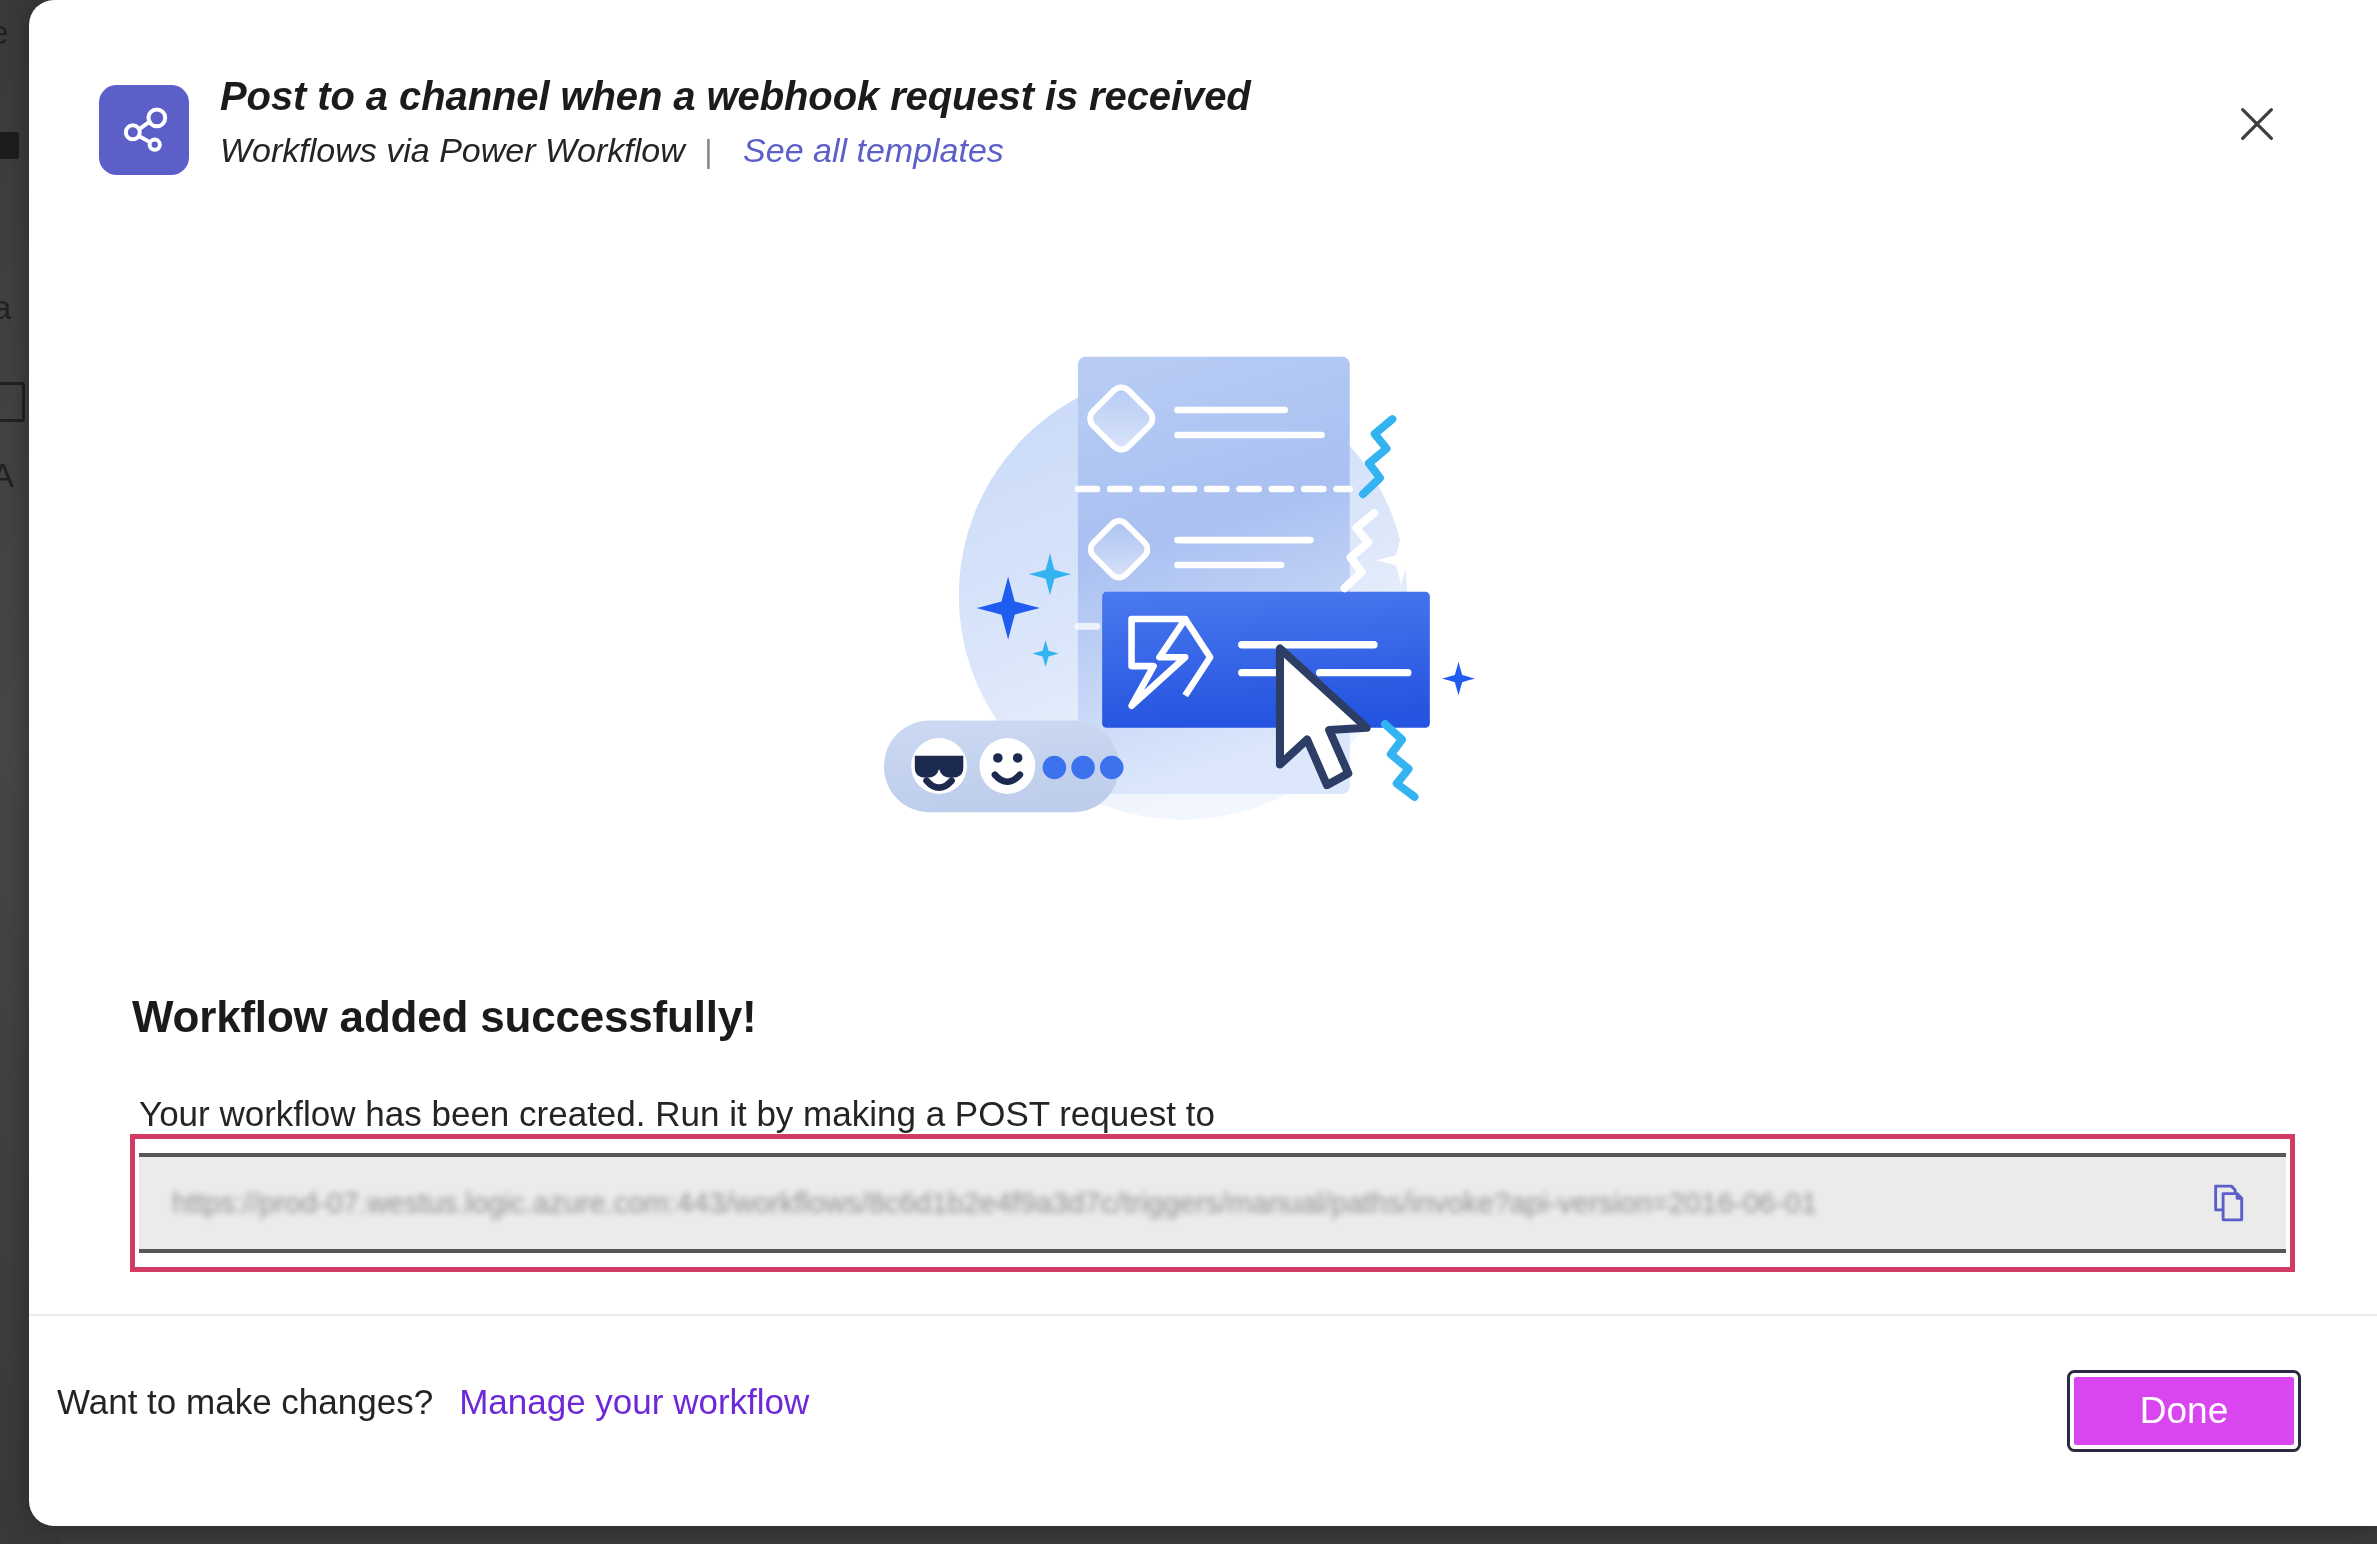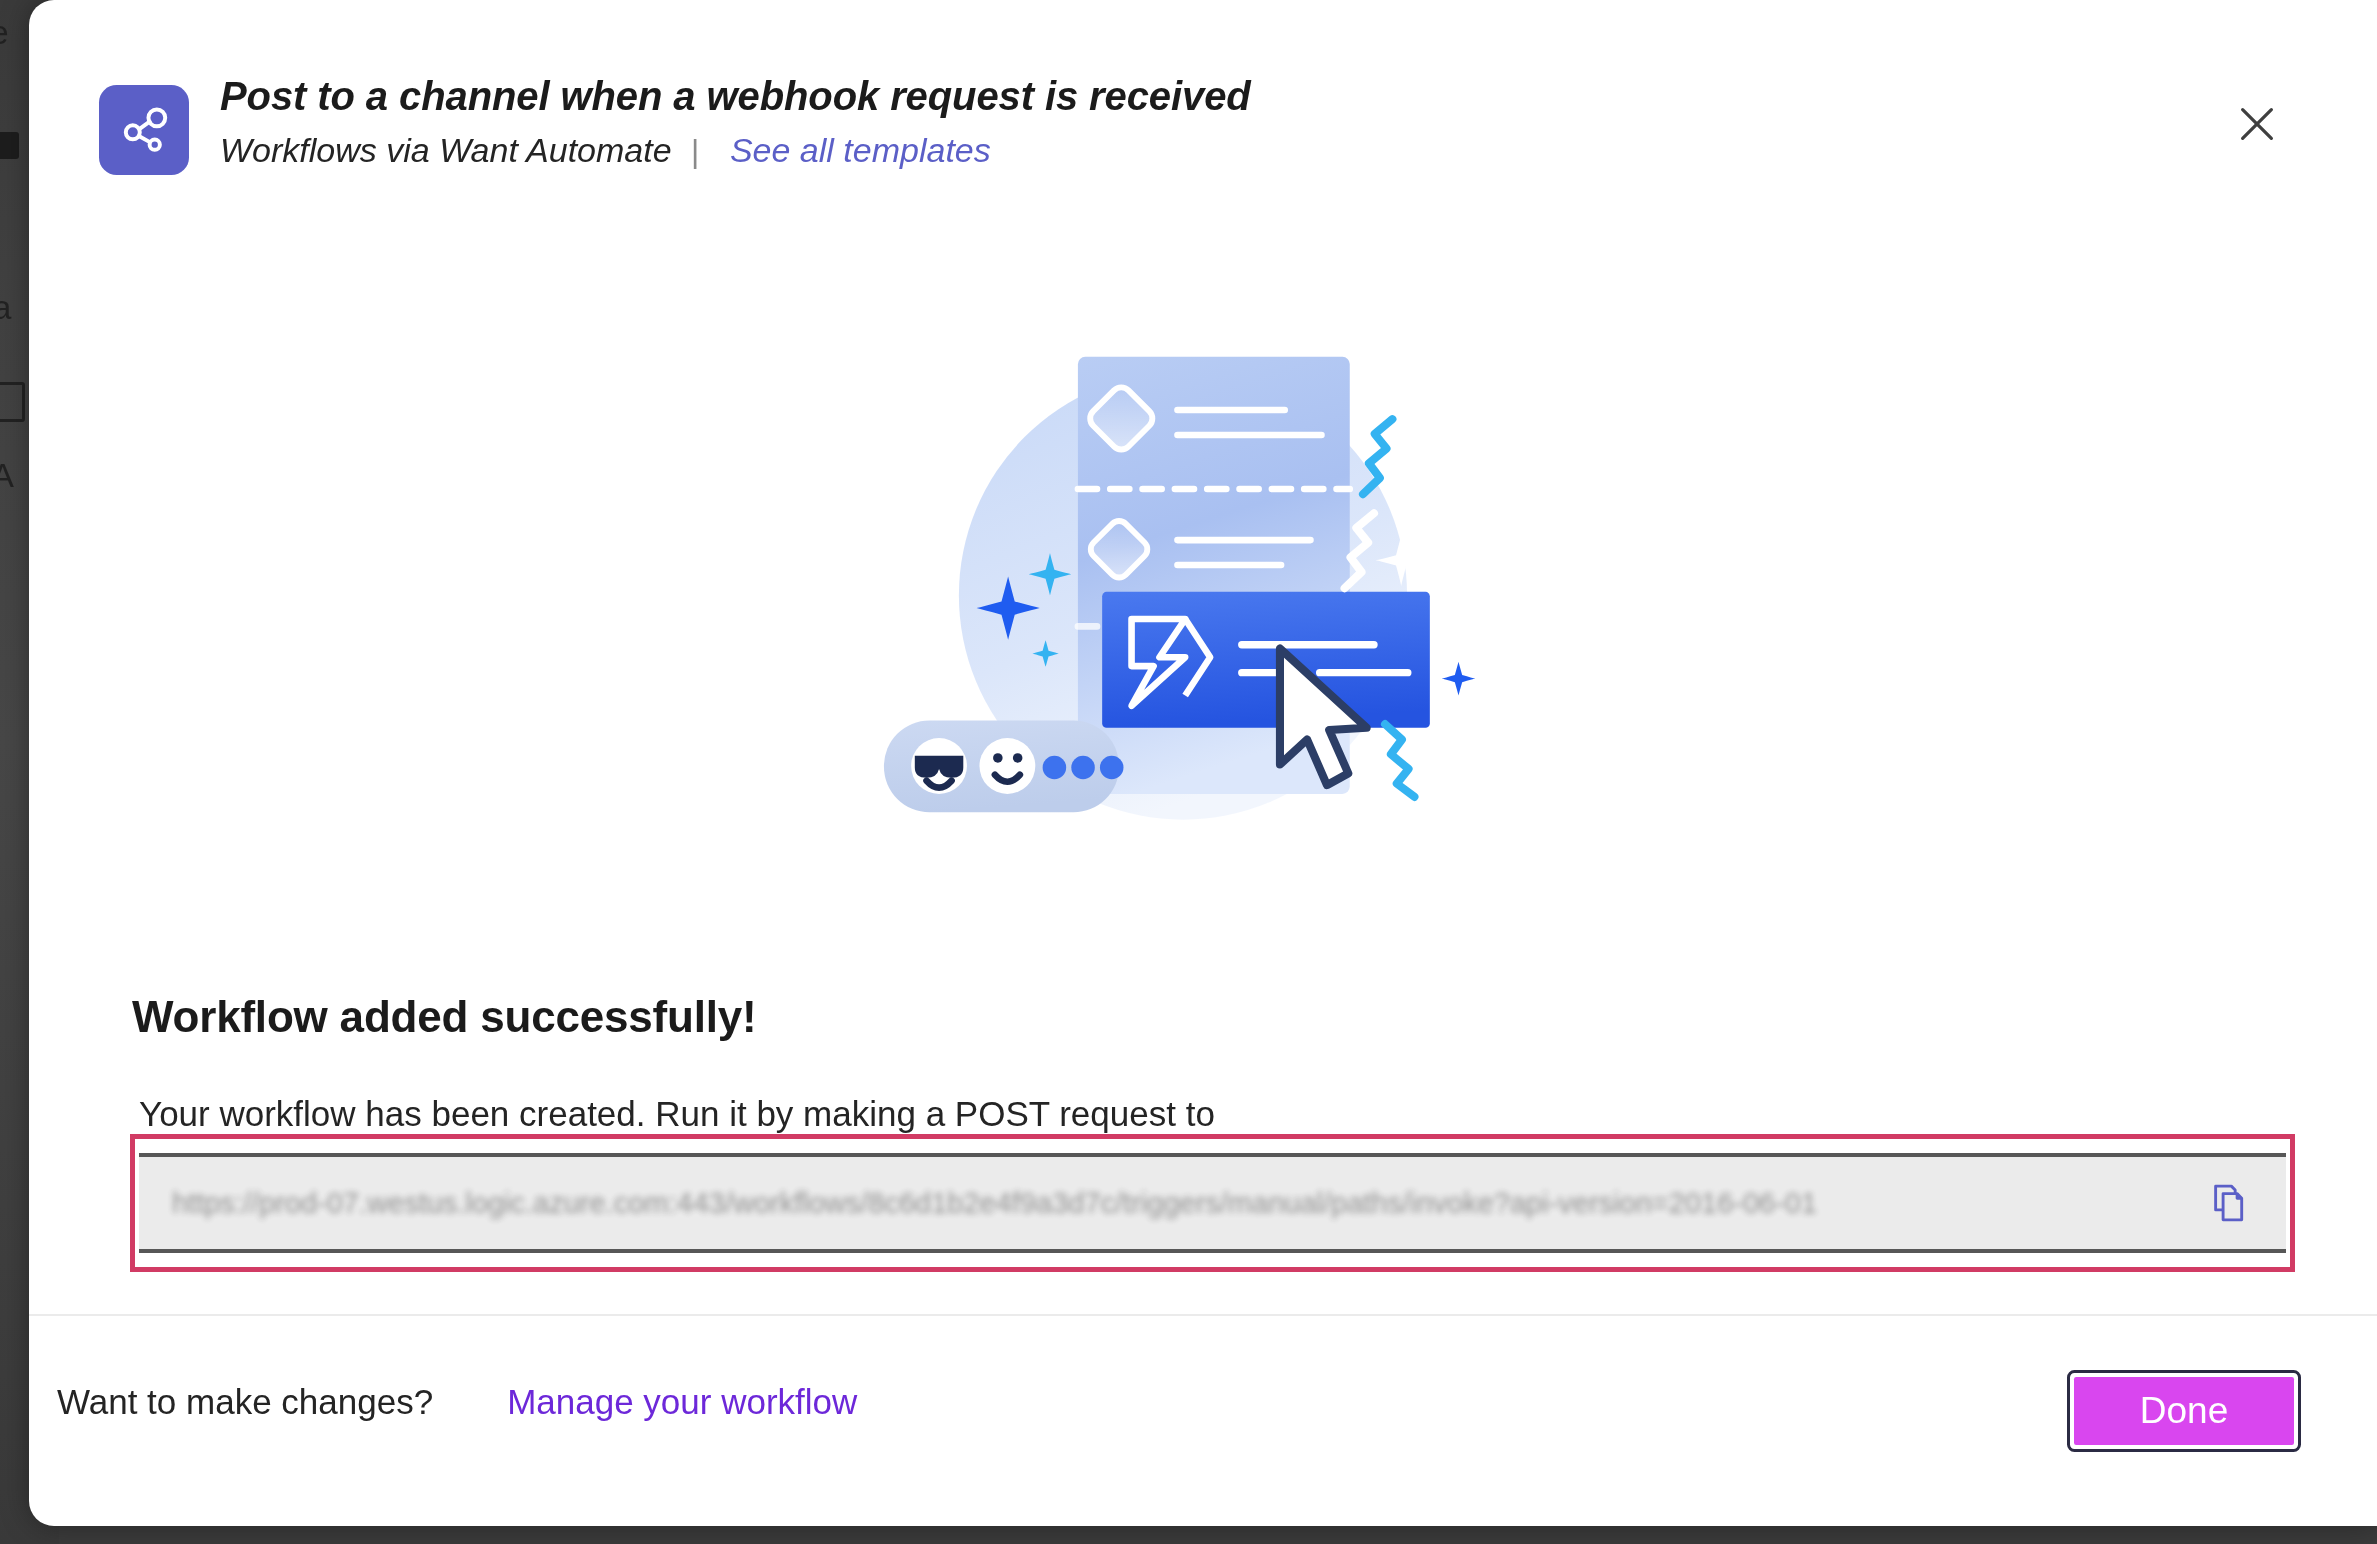--- a/index.html
+++ b/index.html
@@ -263,7 +263,7 @@
     <div id="header-text">
       <div id="dialog-title">Post to a channel when a webhook request is received</div>
       <div id="subtitle-row">
-        <span>Workflows via Want Automate</span>
+        <span>Workflows via Power Workflow</span>
         <span id="subtitle-sep">|</span>
         <span id="see-all-templates">See all templates</span>
       </div>

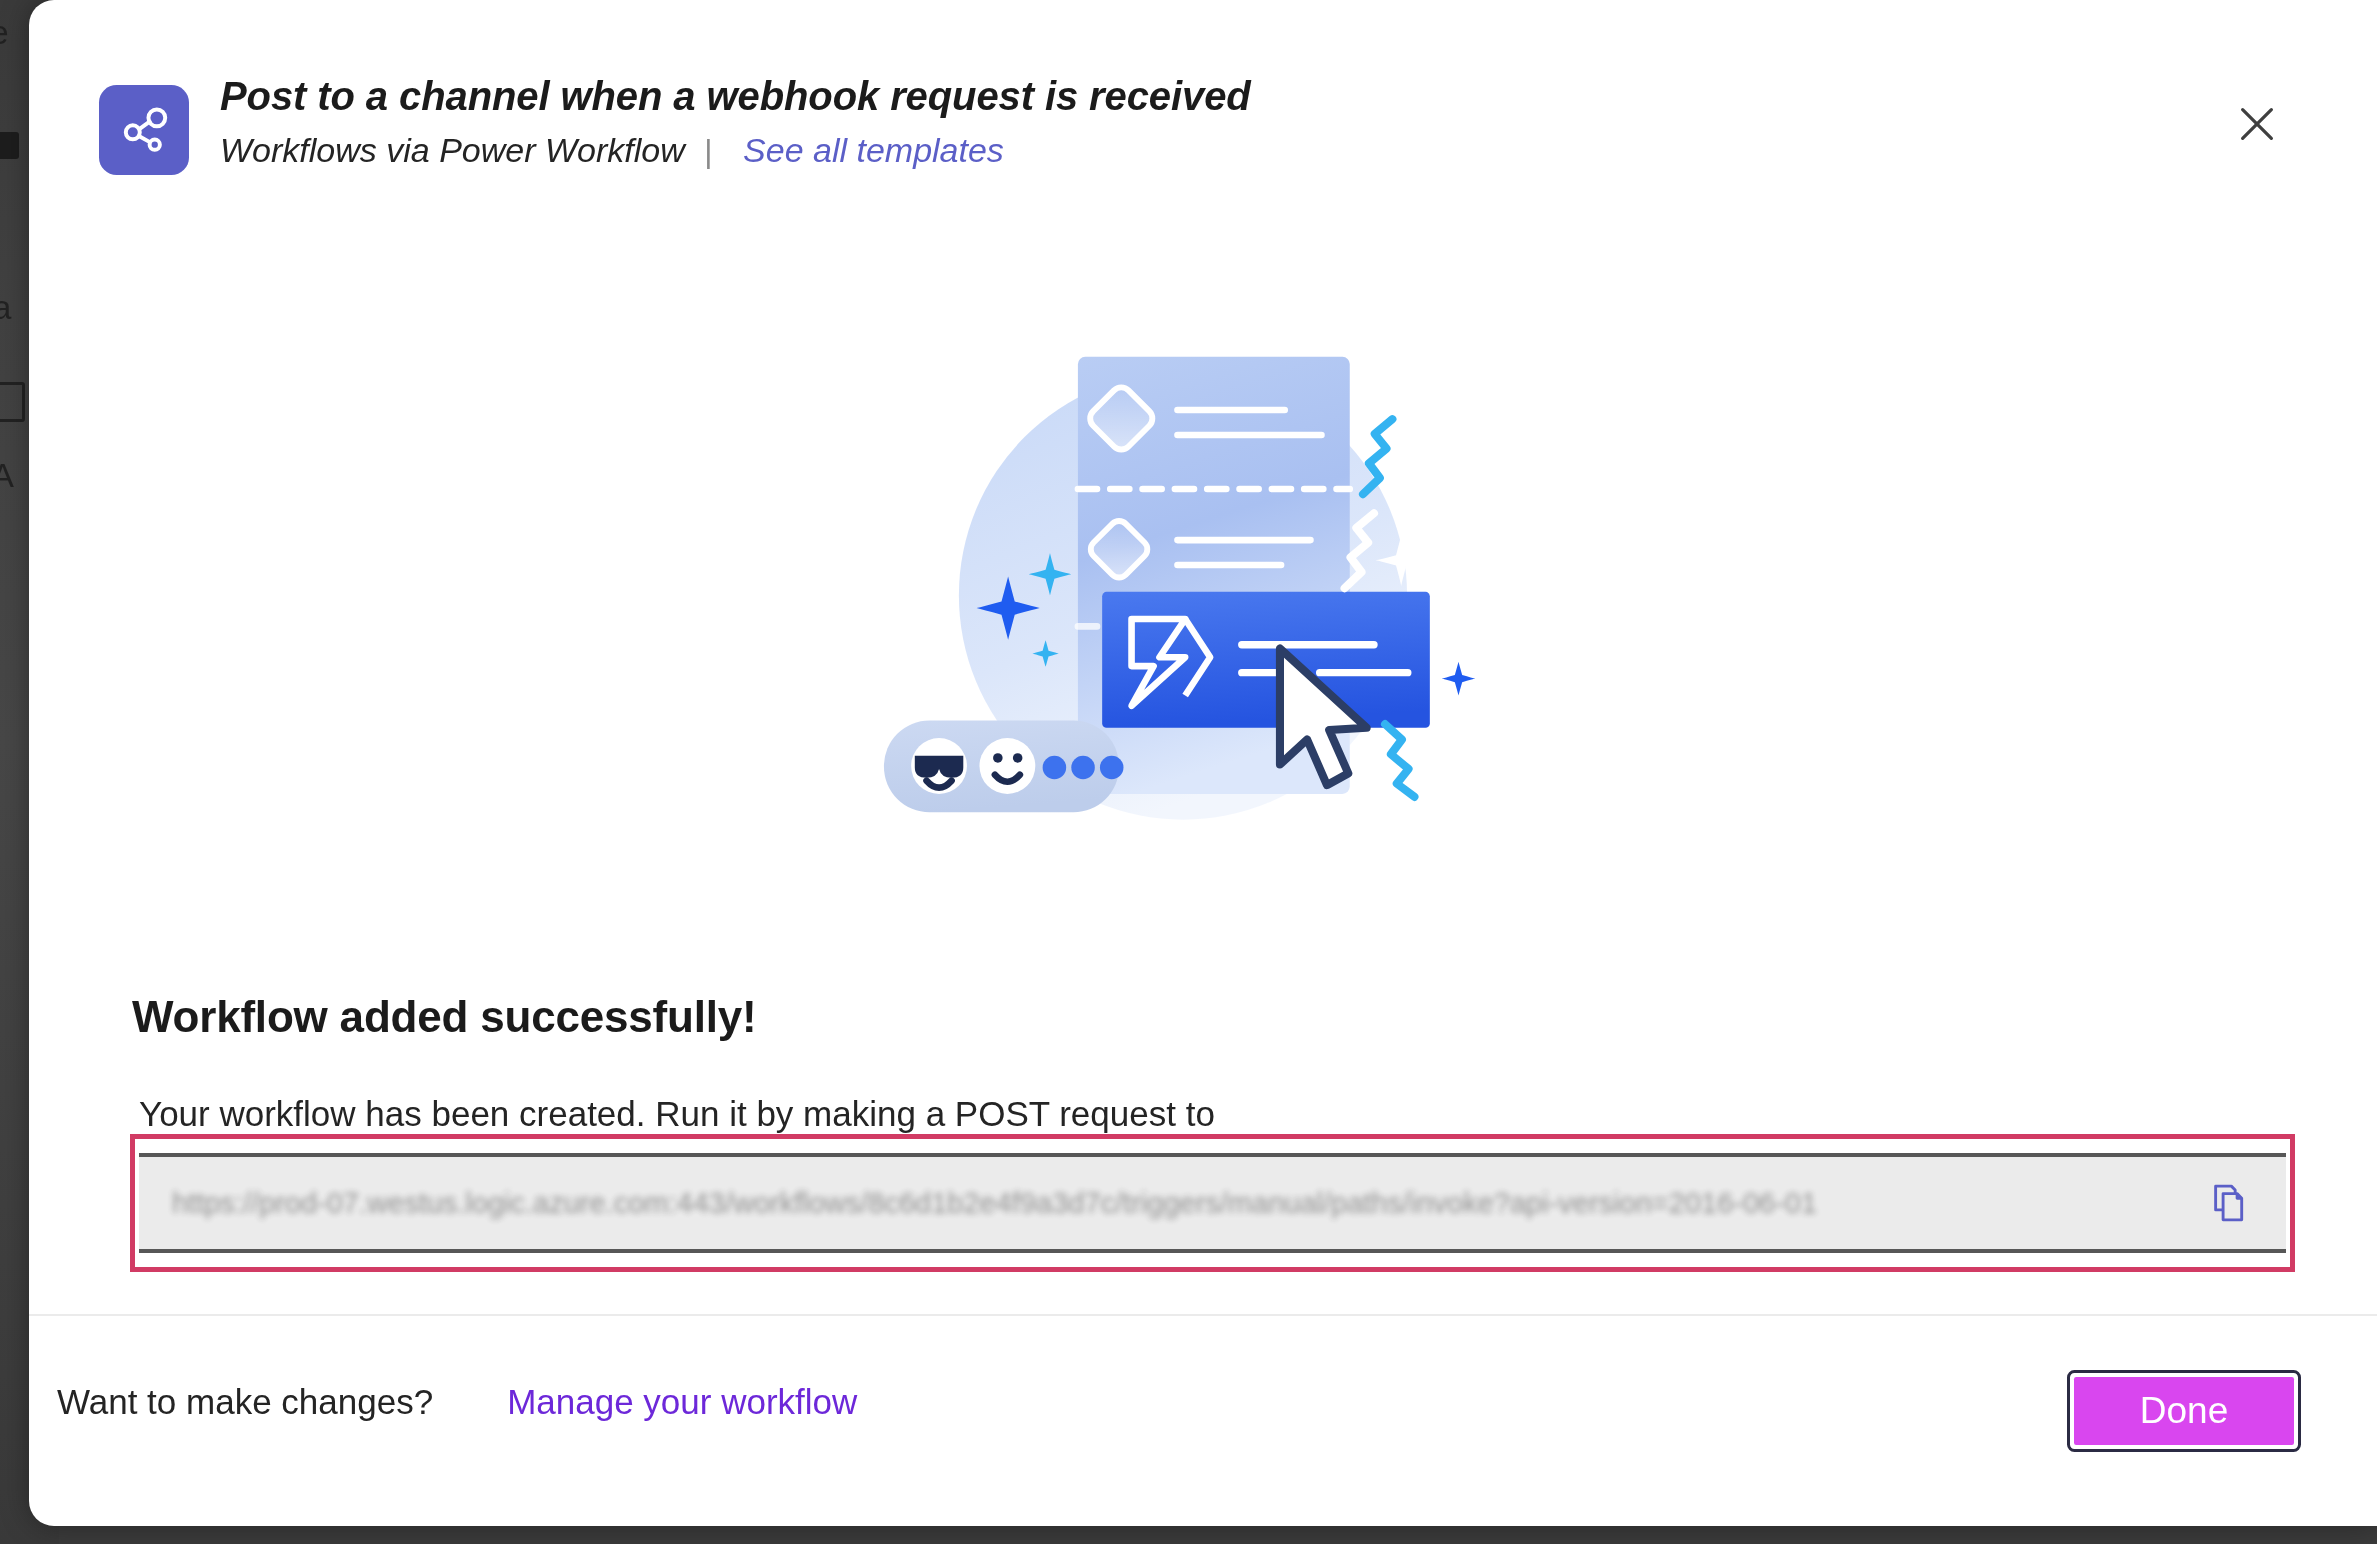--- a/index.html
+++ b/index.html
@@ -203,7 +203,6 @@
     white-space: nowrap;
     display: flex;
     align-items: flex-start;
-    gap: 48px;
   }
   #manage-workflow-link {
     color: #6d28d9;

